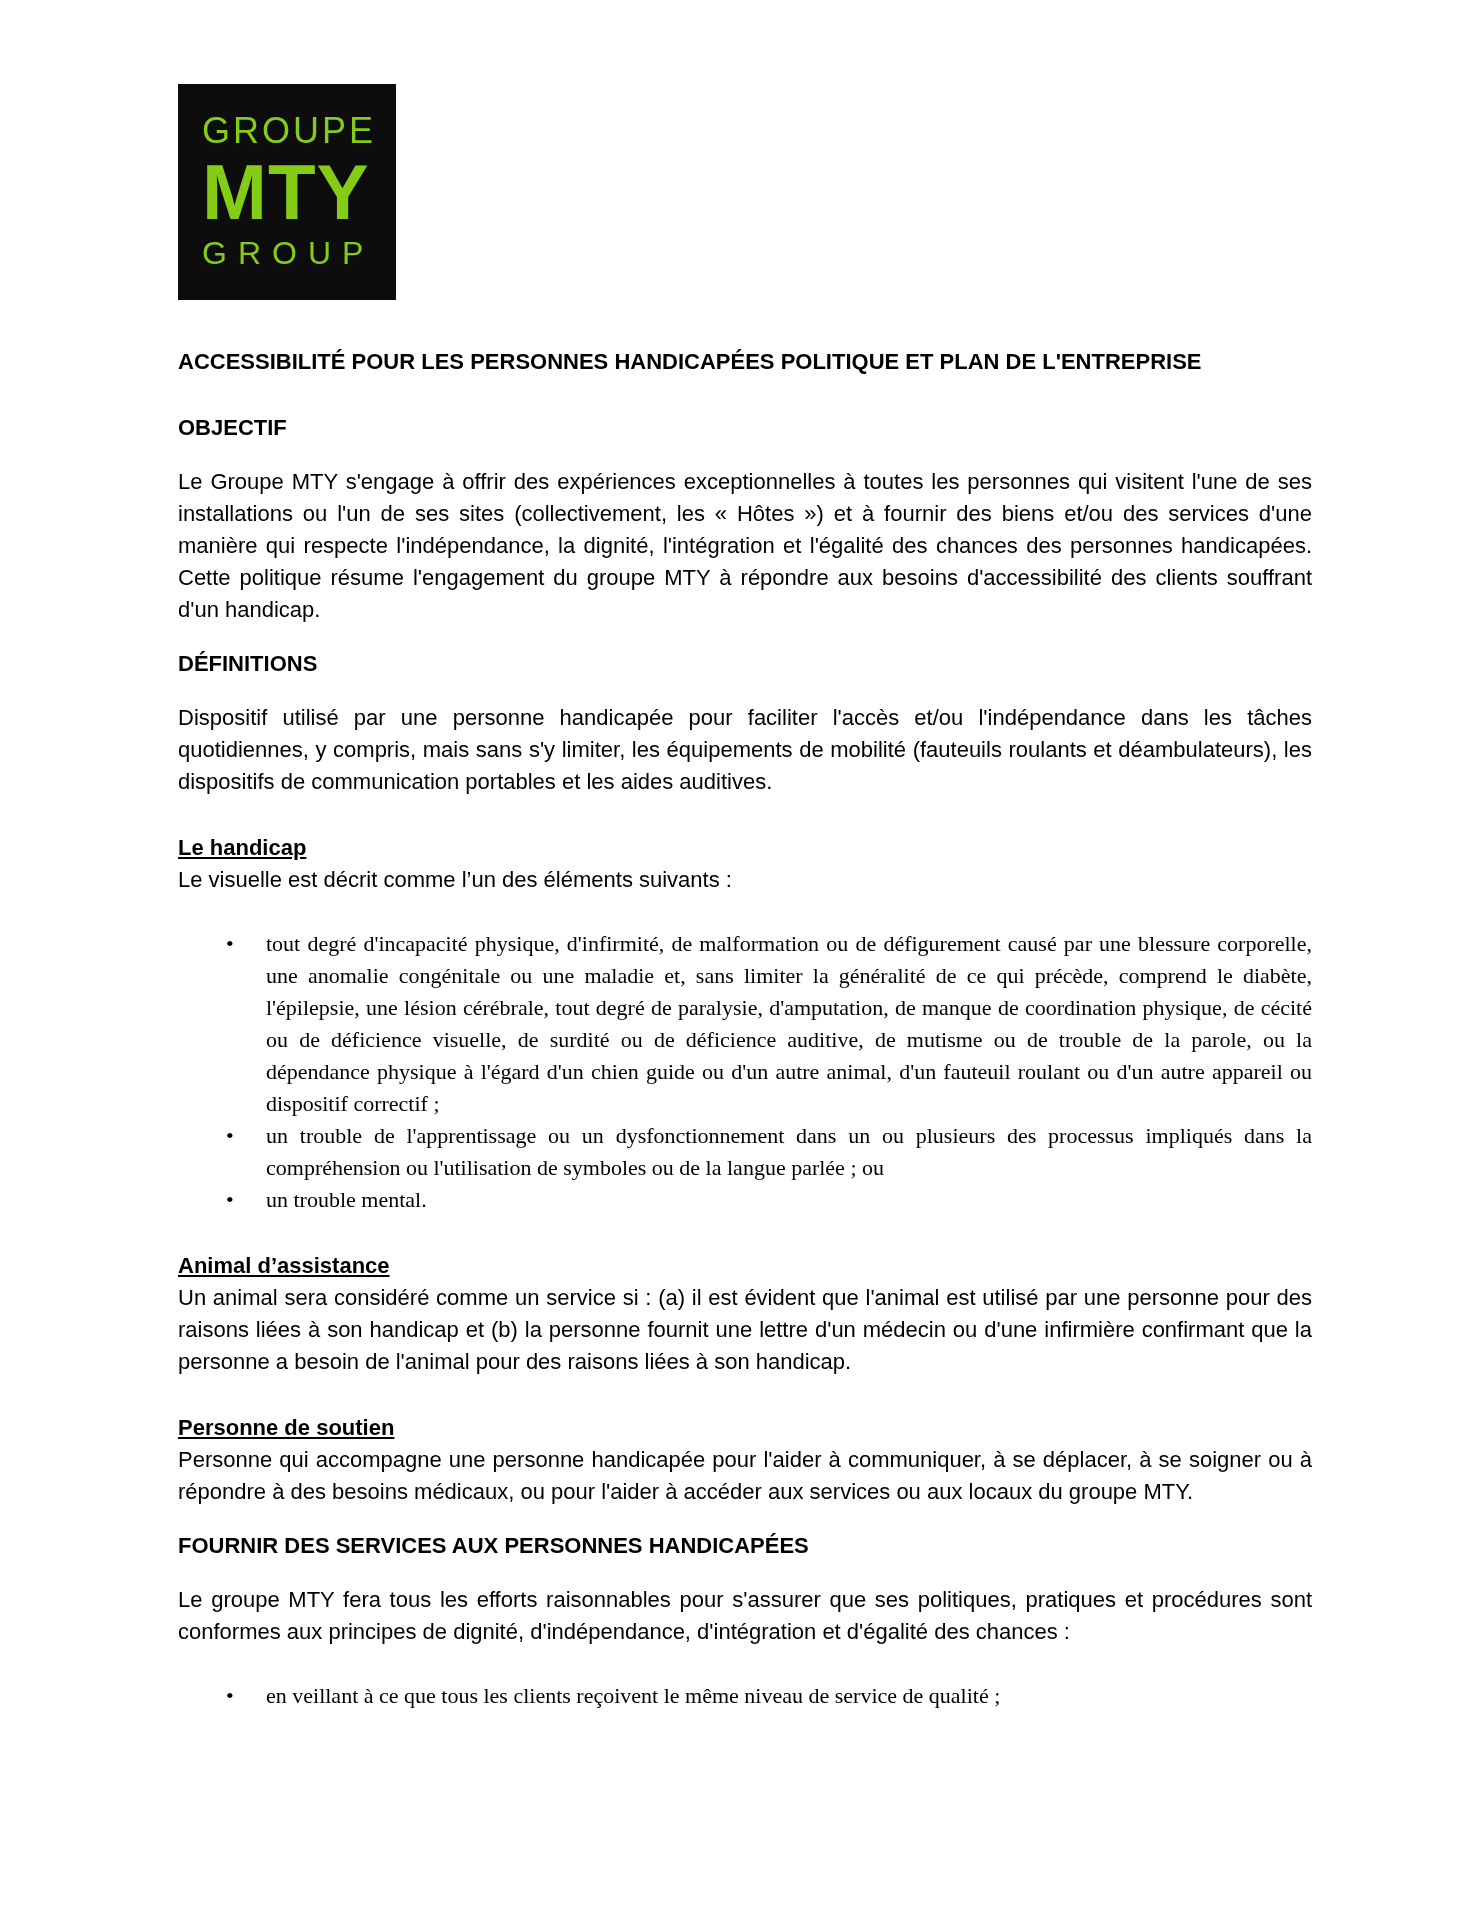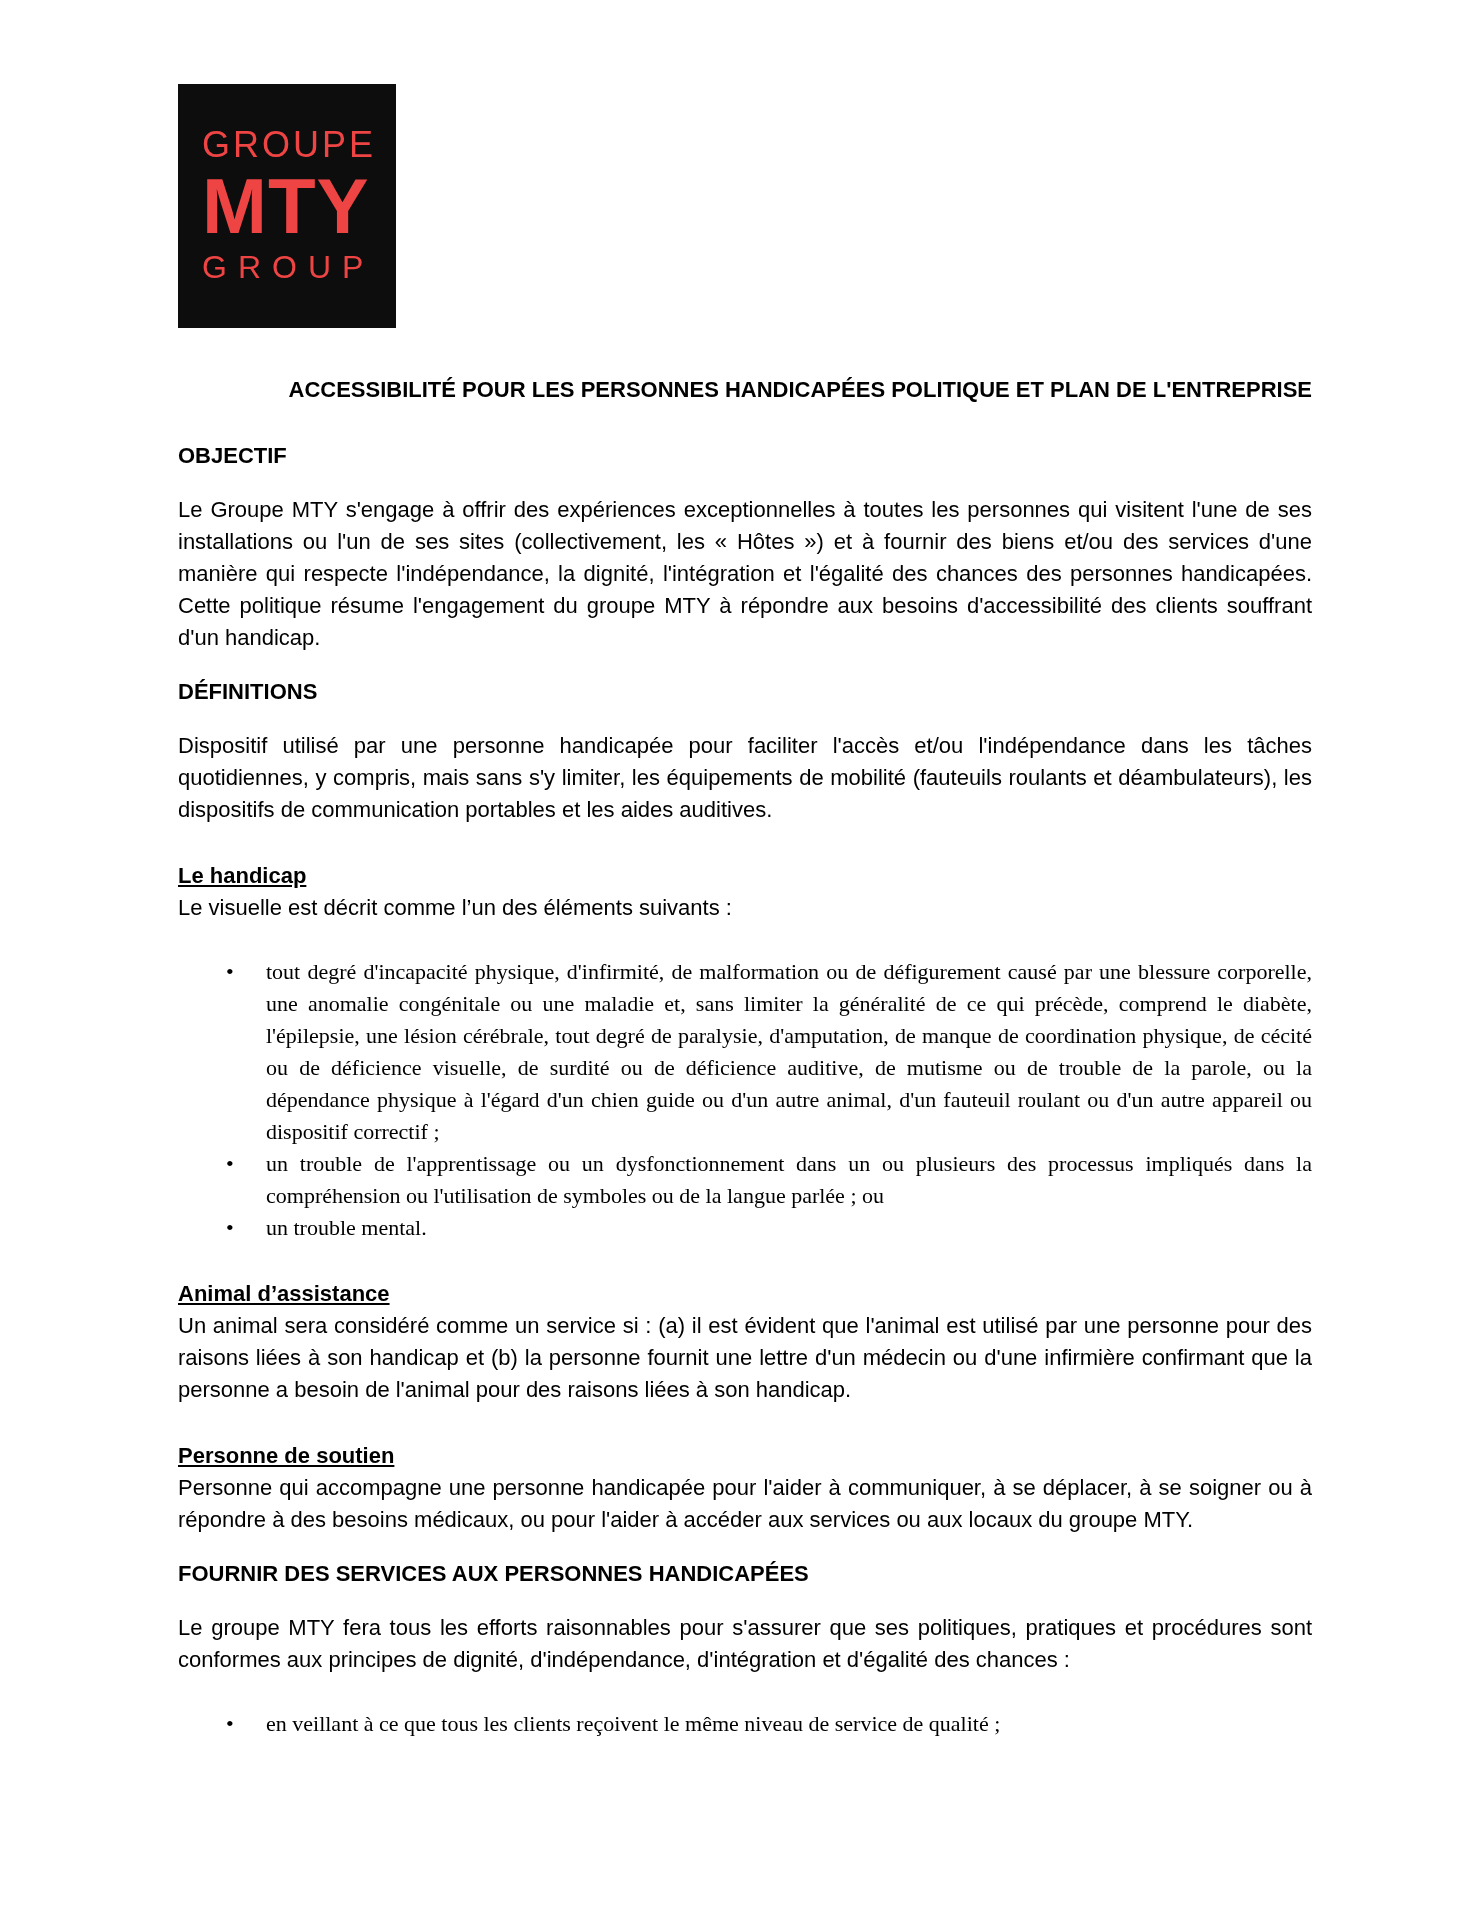--- a/index.html
+++ b/index.html
@@ -17,9 +17,9 @@
   }
   .logo {
     width: 218px;
-    height: 244px;
+    height: 216px;
     background: #0d0d0d;
-    color: #ef4444;
+    color: #84cc16;
     display: flex;
     flex-direction: column;
     justify-content: center;

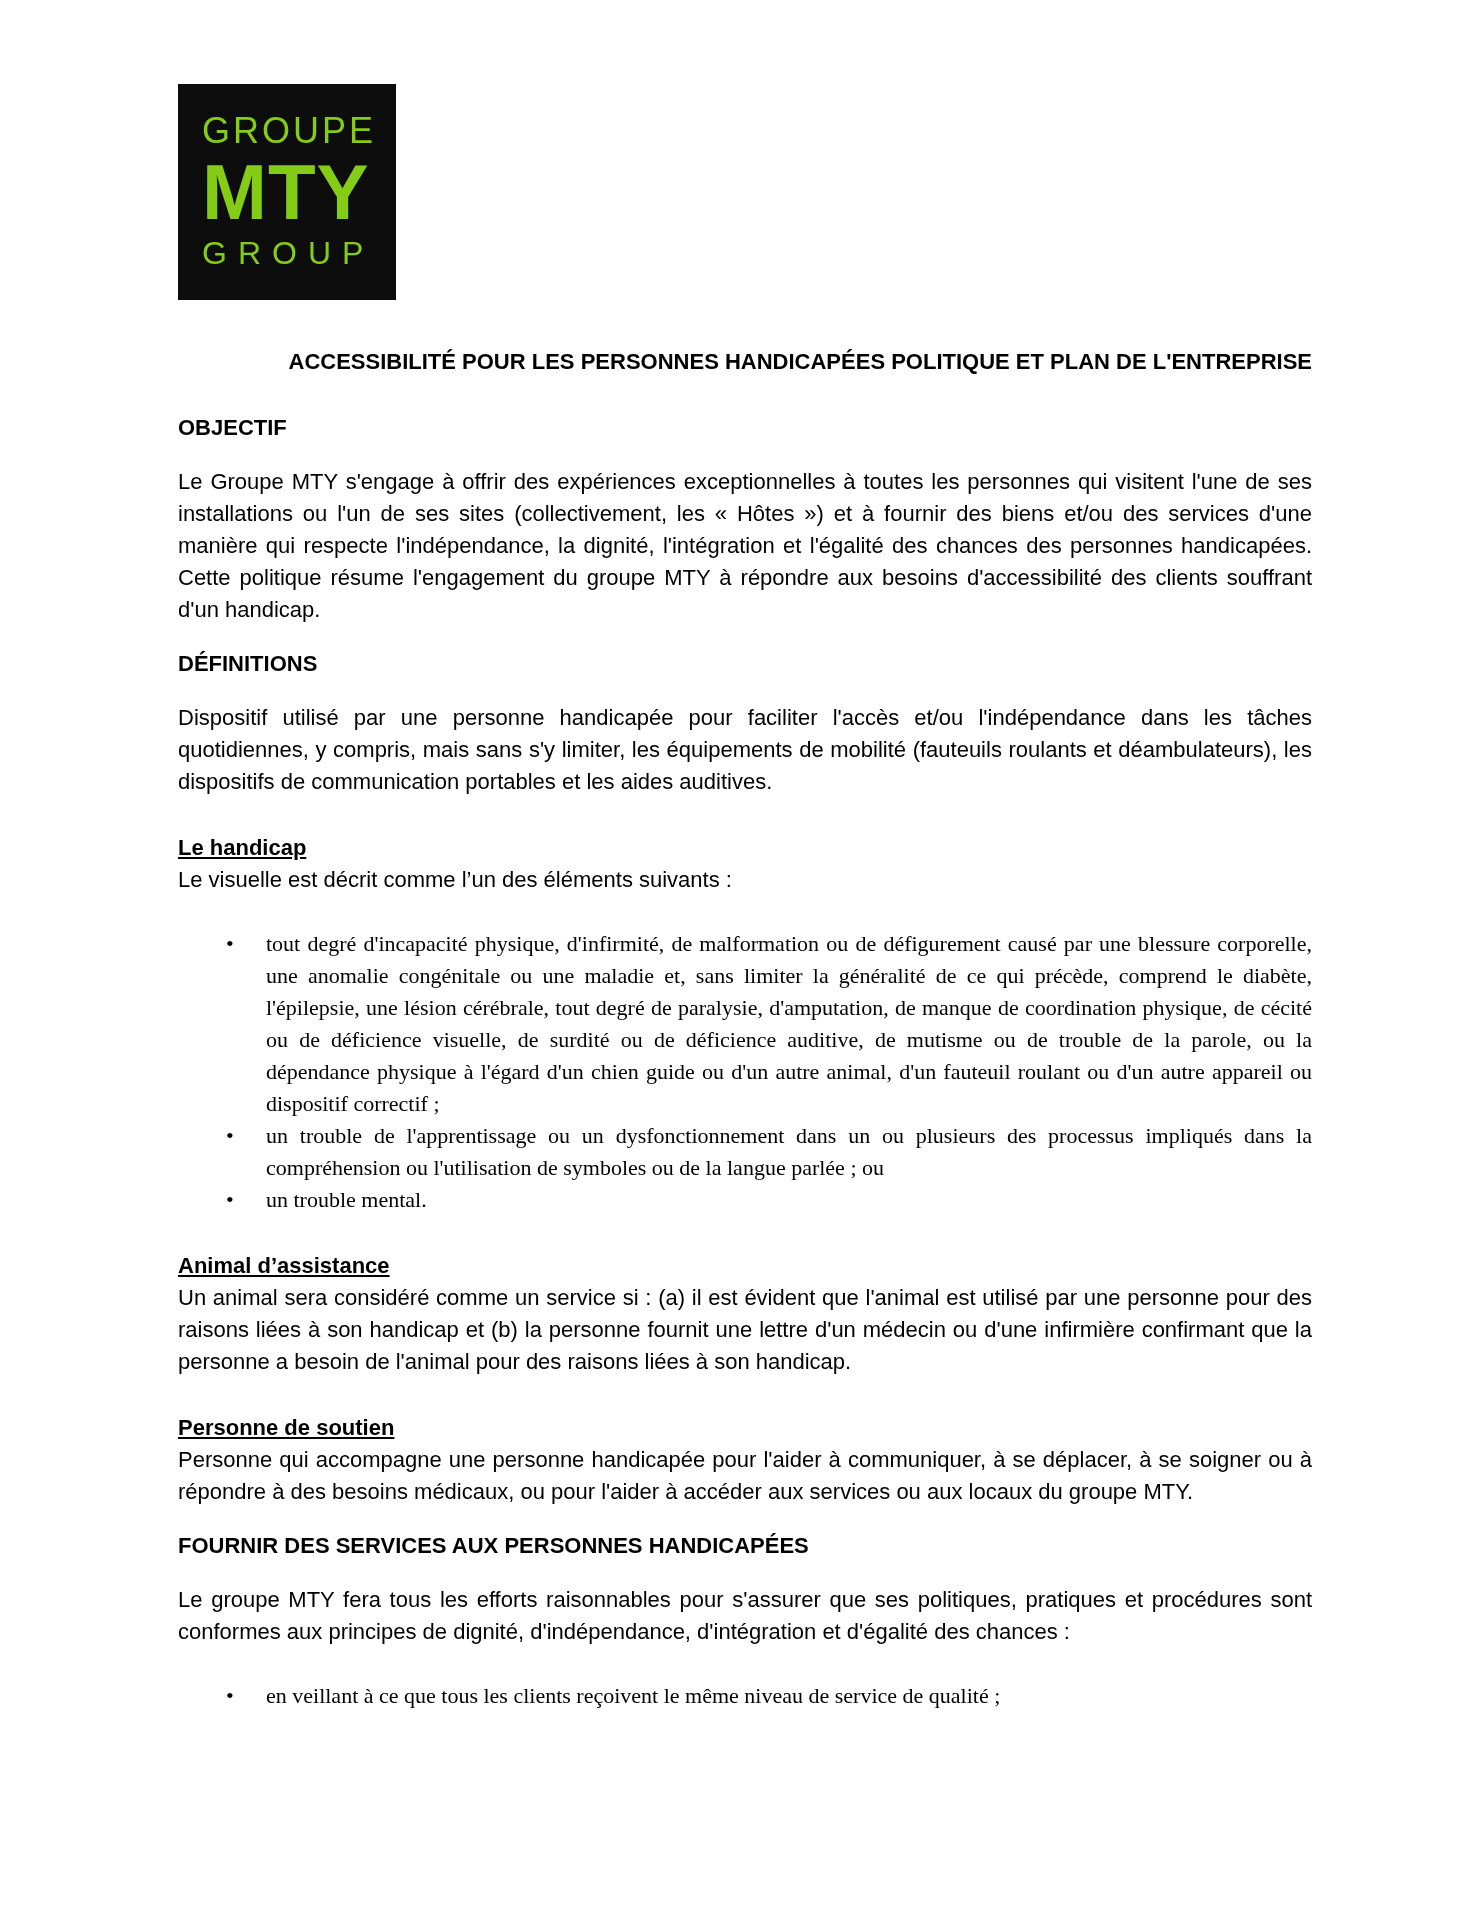--- a/index.html
+++ b/index.html
@@ -50,7 +50,6 @@
     font-weight: 700;
     white-space: nowrap;
     margin-bottom: 34px;
-    text-align: right;
   }
   .h-section {
     font-size: 22px;

